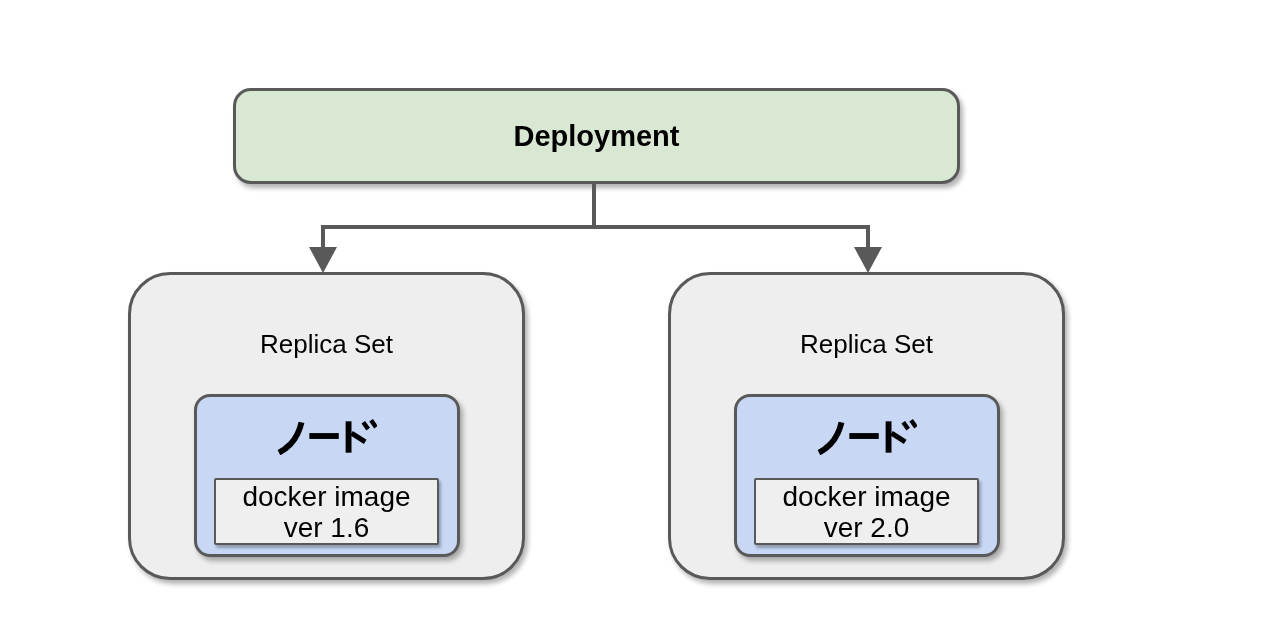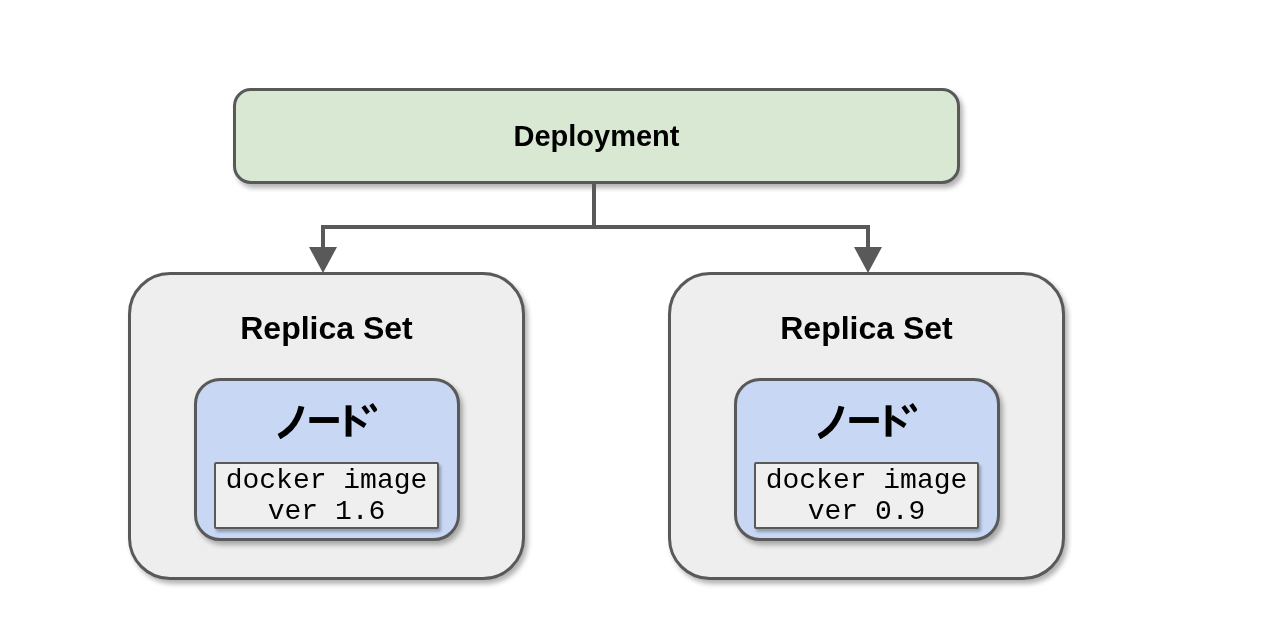--- a/index.html
+++ b/index.html
@@ -48,8 +48,8 @@
   .replica.left{ left:128px; }
   .replica.right{ left:668px; }
   .replica-title{
-    margin-top:36px;
-    font-size:32px; font-weight:bold; color:var(--text);
+    margin-top:52px;
+    font-size:26px; font-weight:normal; color:var(--text);
     line-height:34px;
   }
   .node{

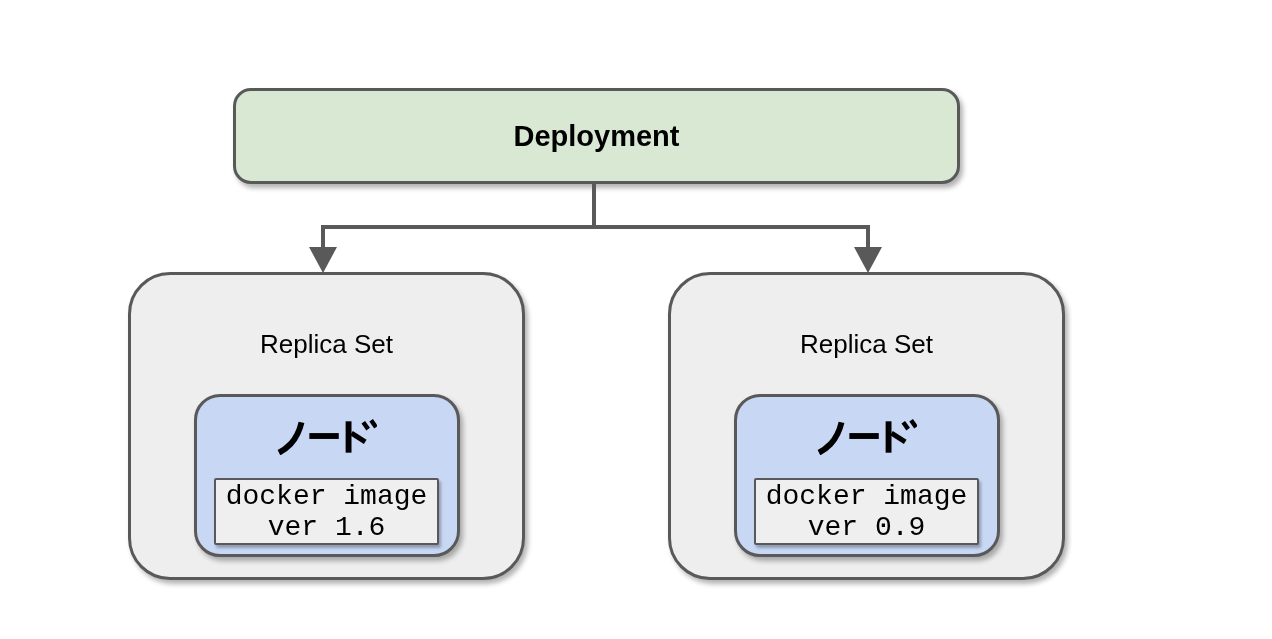--- a/index.html
+++ b/index.html
@@ -58,9 +58,9 @@
     width:266px; height:163px;
     background:var(--node-fill);
     border:3px solid var(--border);
-    border-radius:26px;
+    border-radius:16px;
     box-shadow:3px 4px 5px rgba(0,0,0,0.30);
-    display:flex; flex-direction:column; align-items:center;font-family:Liberation Mono, monospace;
+    display:flex; flex-direction:column; align-items:center;
   }
   .node-label{
     position:relative;

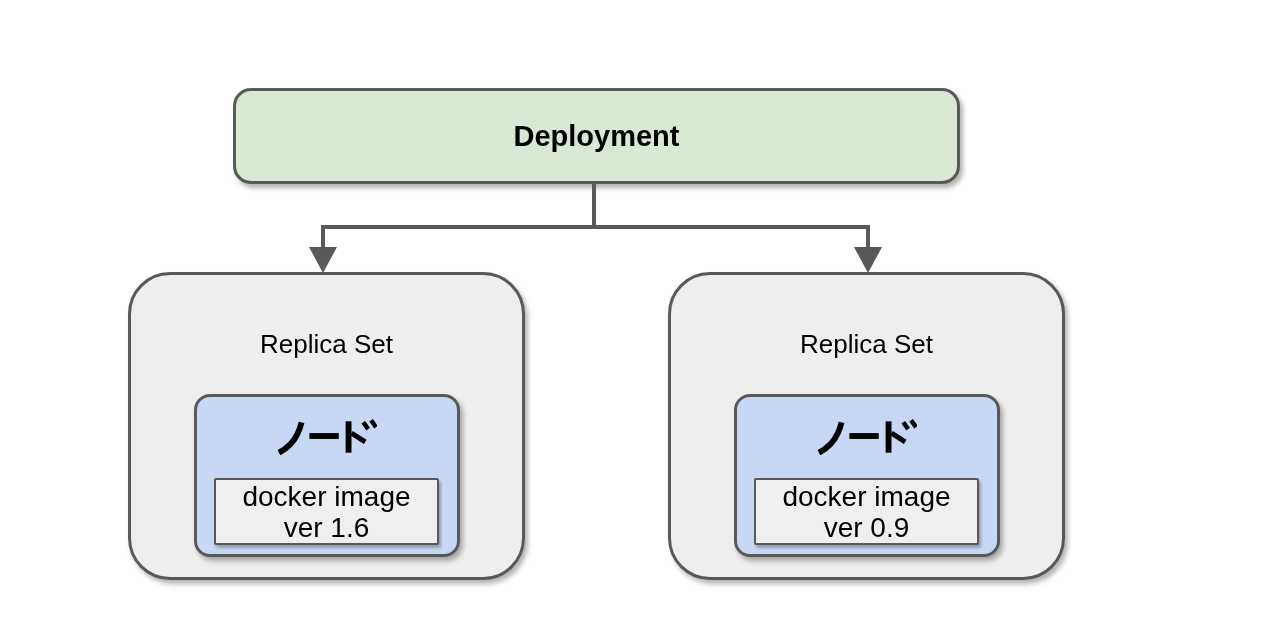--- a/index.html
+++ b/index.html
@@ -155,7 +155,7 @@
       </div>
       <div class="docker">
         <span class="docker-line">docker image</span>
-        <span class="docker-line">ver 0.9</span>
+        <span class="docker-line">ver 2.0</span>
       </div>
     </div>
   </div>

